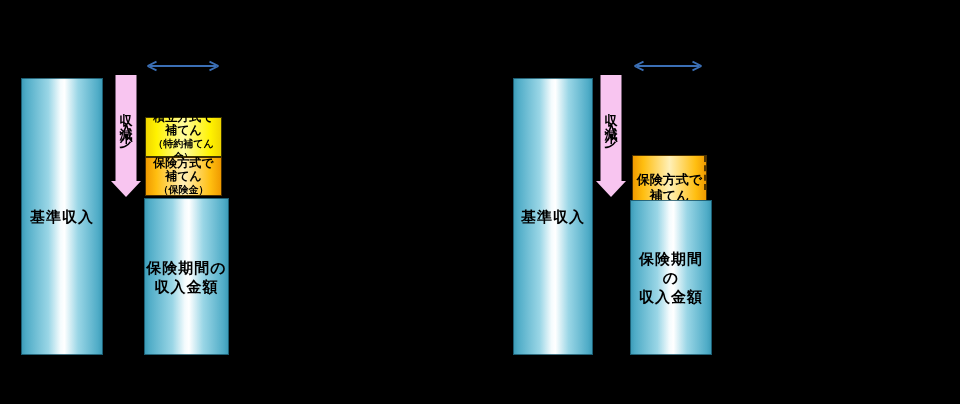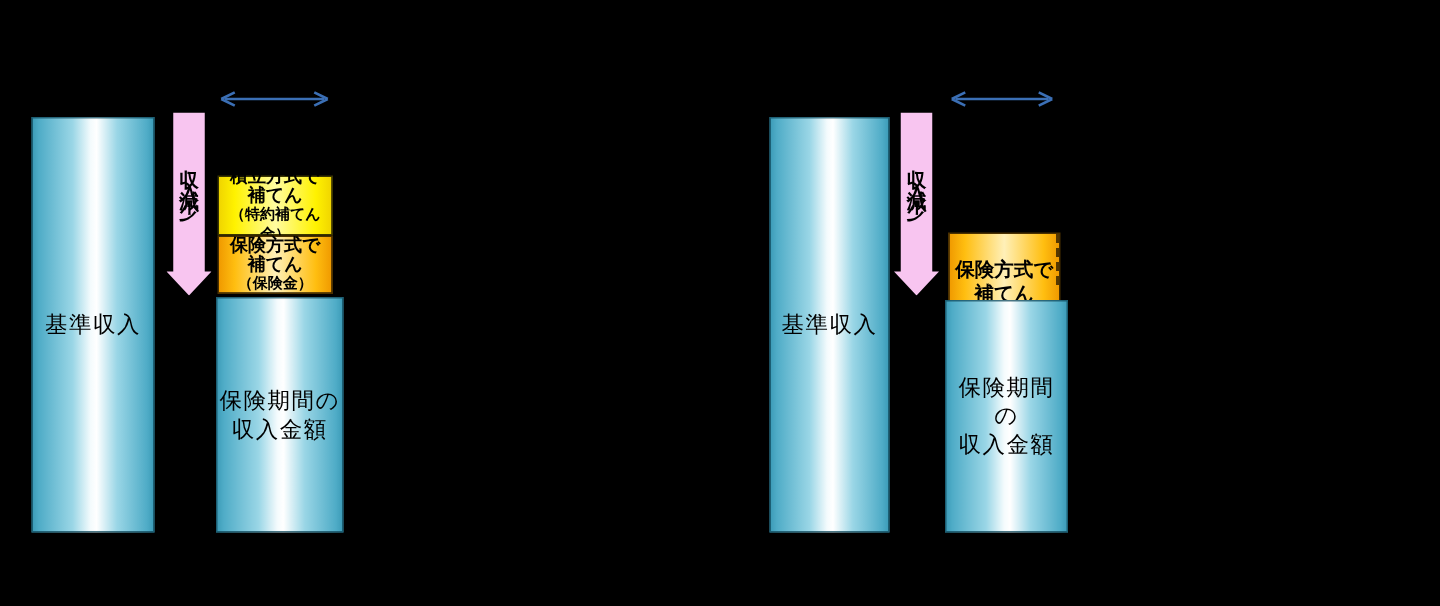--- a/index.html
+++ b/index.html
@@ -15,7 +15,7 @@
     box-sizing:border-box;
     display:flex;flex-direction:column;align-items:center;justify-content:center;
   }
-  .bar-label{font-size:15px;font-weight:400;line-height:19px;text-align:center;letter-spacing:1px;}
+  .bar-label{font-size:15px;font-weight:700;line-height:19px;text-align:center;letter-spacing:1px;}
   
   .box{
     box-sizing:border-box;

